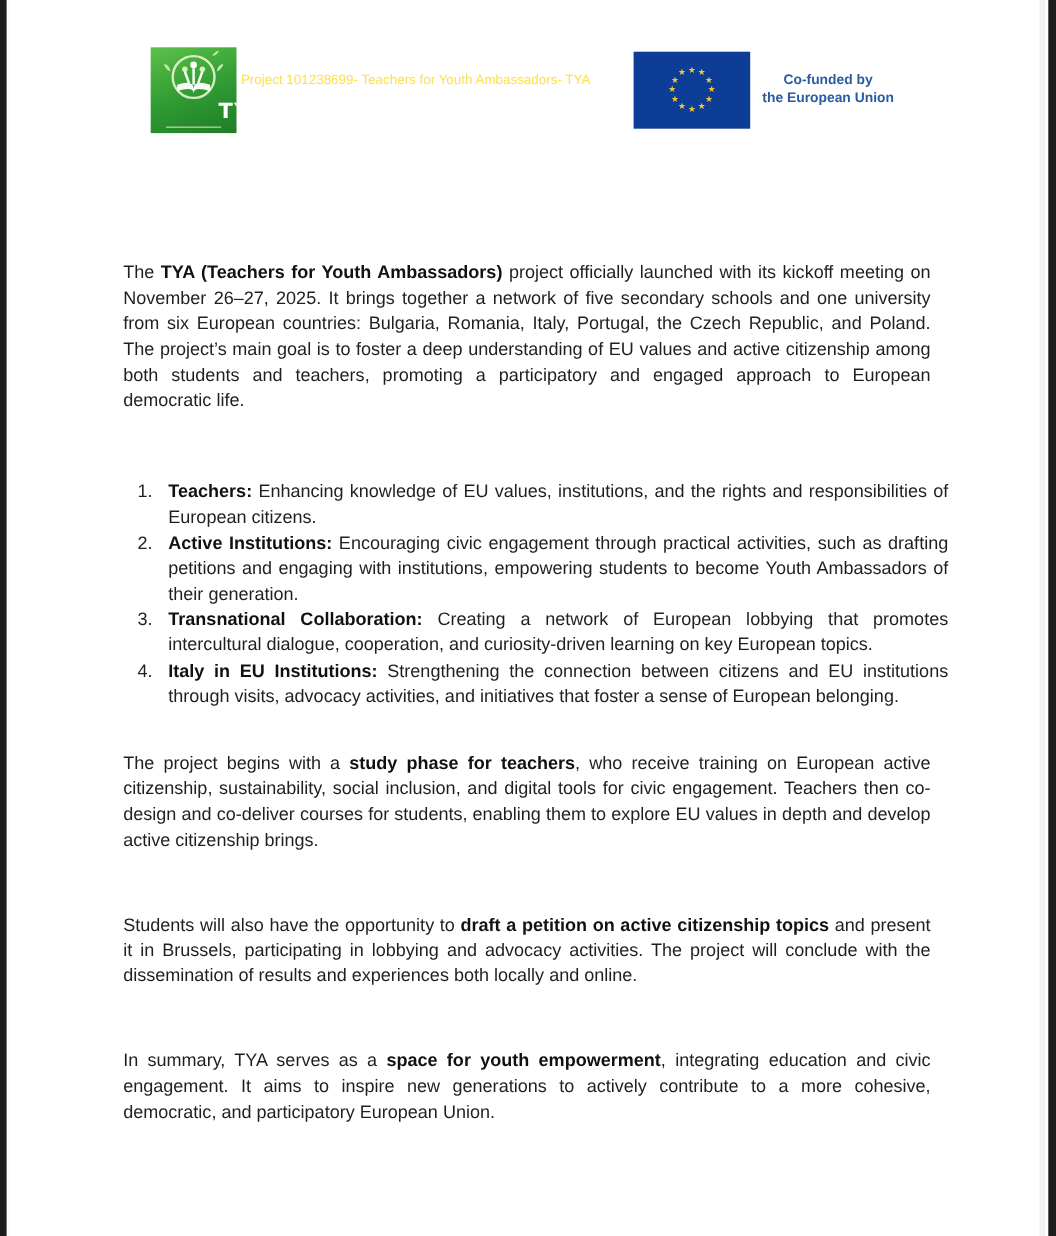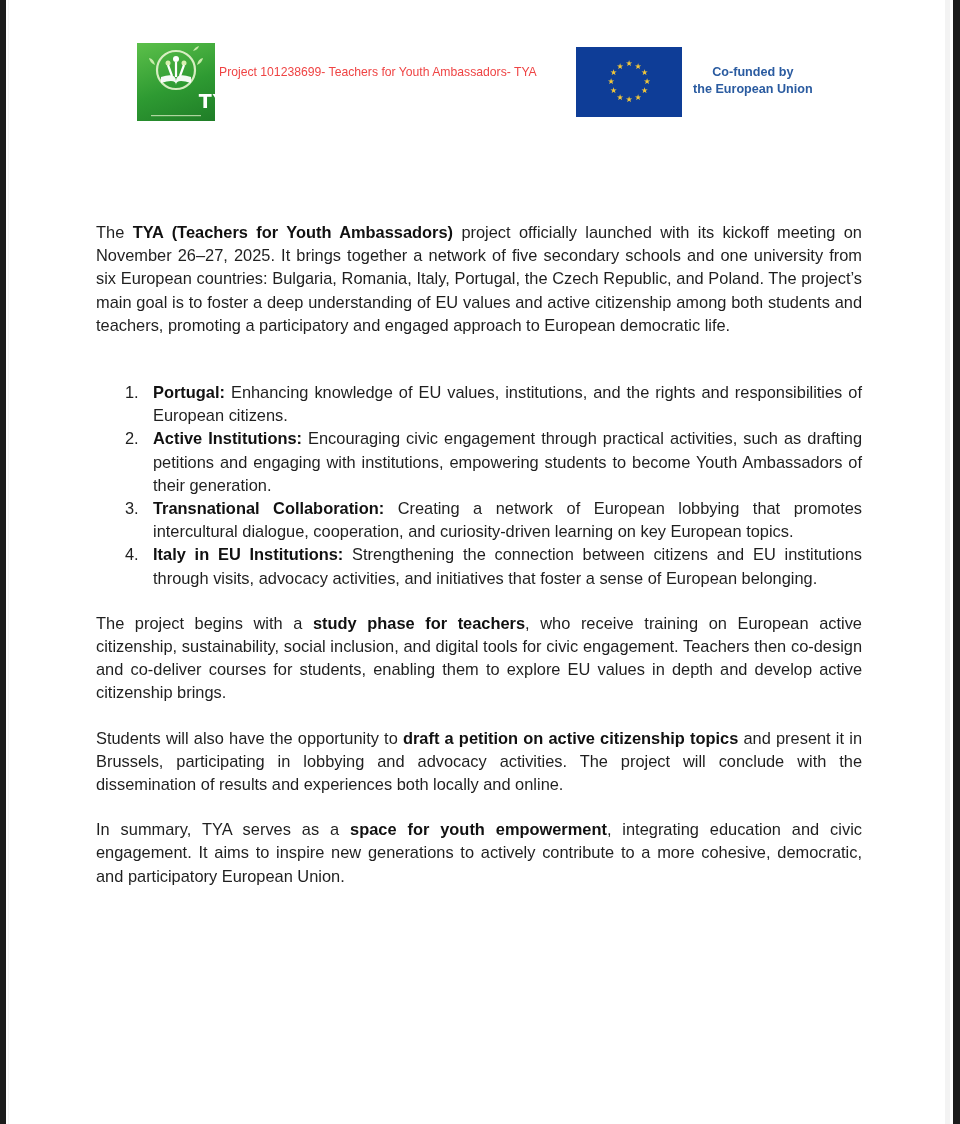--- a/index.html
+++ b/index.html
@@ -35,7 +35,7 @@
   }
   .project-info {
     position: absolute; left: 219px; top: 65px;
-    font-size: 12.2px; line-height: 15px; color: #ef4444;
+    font-size: 12.2px; line-height: 15px; color: #fde047;
     font-family: "Liberation Sans", sans-serif;
     white-space: nowrap;
   }

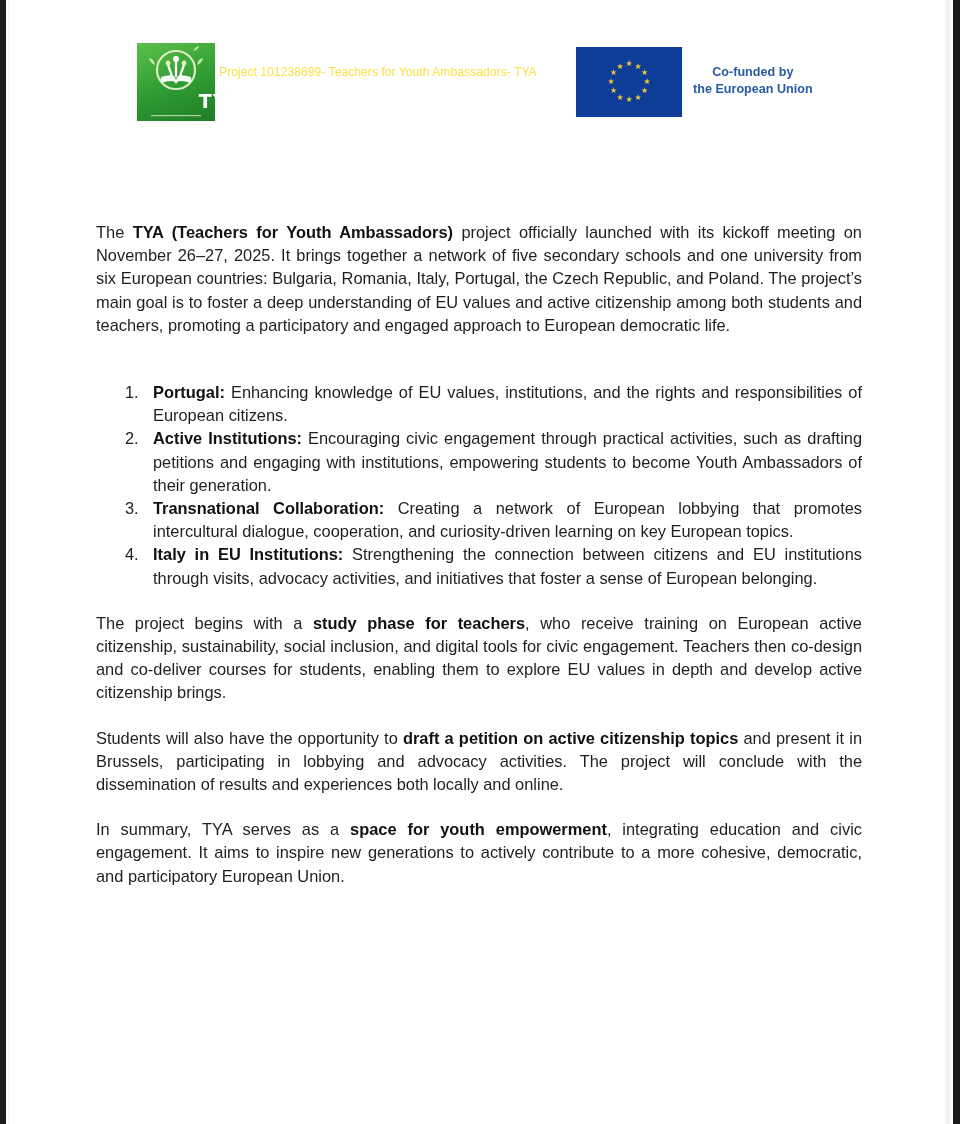--- a/index.html
+++ b/index.html
@@ -56,7 +56,7 @@
     font-family: "Liberation Sans", sans-serif;
     font-size: 16.4px; line-height: 23.2px; color: #1f1f1f;
   }
-  .content p { margin: 0; text-align: justify; }
+  .content p { margin: 16px; text-align: justify; }
   .content b { font-weight: bold; color: #111; }
   .gap { height: 22px; }
   ol.pillars {

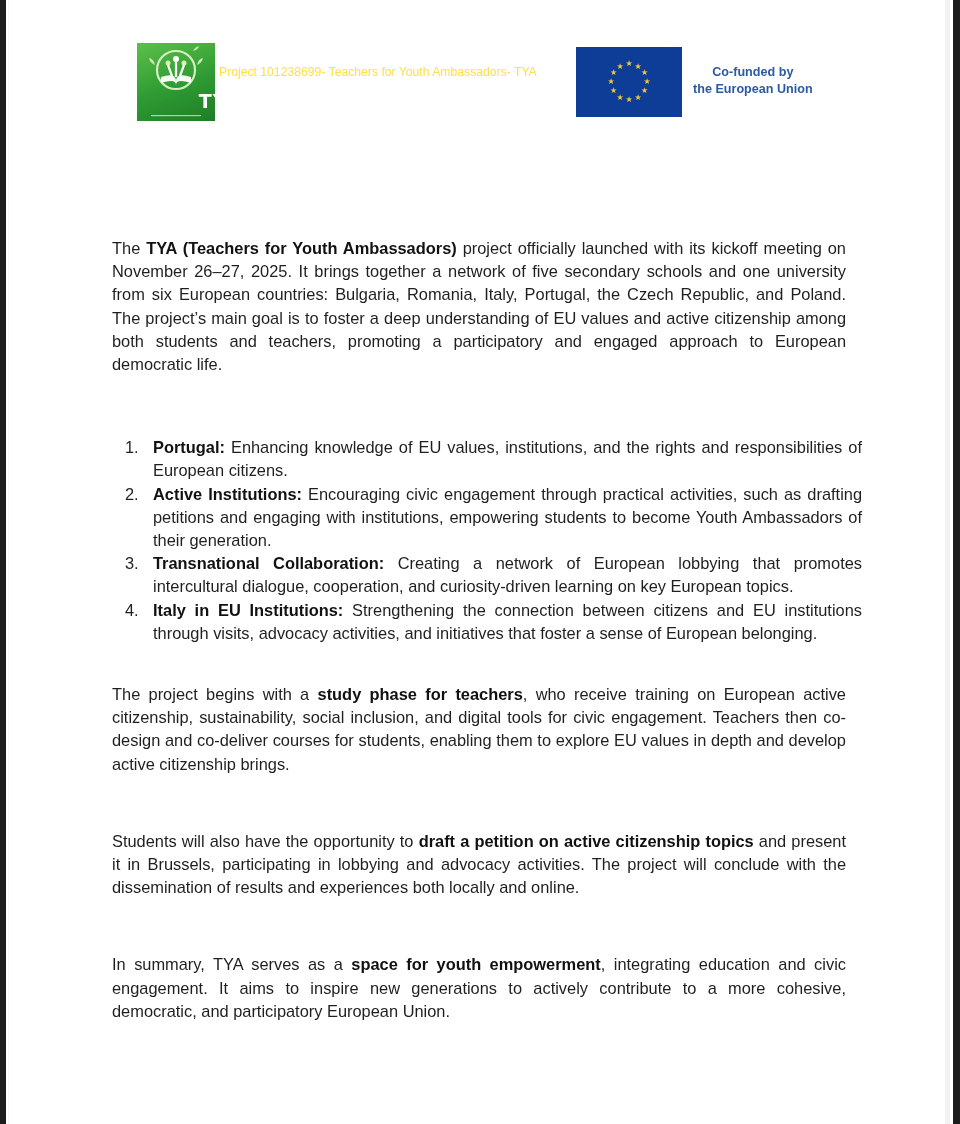--- a/index.html
+++ b/index.html
@@ -129,7 +129,7 @@
   <div class="gap"></div>
 
   <ol class="pillars">
-    <li><span class="num">1.</span><b>Portugal:</b><span> Enhancing knowledge of EU values, institutions, and the rights and responsibilities of European citizens.</span></li>
+    <li><span class="num">1.</span><b>Teachers:</b><span> Enhancing knowledge of EU values, institutions, and the rights and responsibilities of European citizens.</span></li>
     <li><span class="num">2.</span><b>Active Institutions:</b><span> Encouraging civic engagement through practical activities, such as drafting petitions and engaging with institutions, empowering students to become Youth Ambassadors of their generation.</span></li>
     <li><span class="num">3.</span><b>Transnational Collaboration:</b><span> Creating a network of European lobbying that promotes intercultural dialogue, cooperation, and curiosity-driven learning on key European topics.</span></li>
     <li><span class="num">4.</span><b>Italy in EU Institutions:</b><span> Strengthening the connection between citizens and EU institutions through visits, advocacy activities, and initiatives that foster a sense of European belonging.</span></li>

